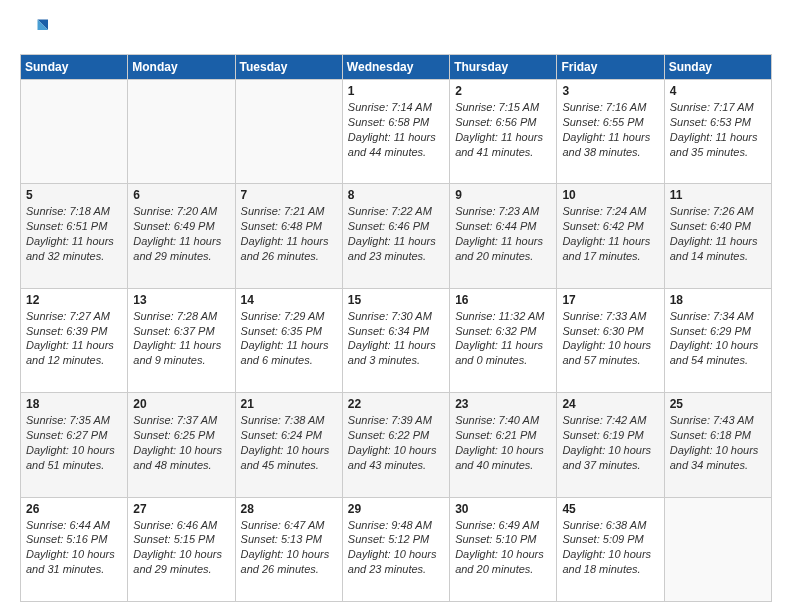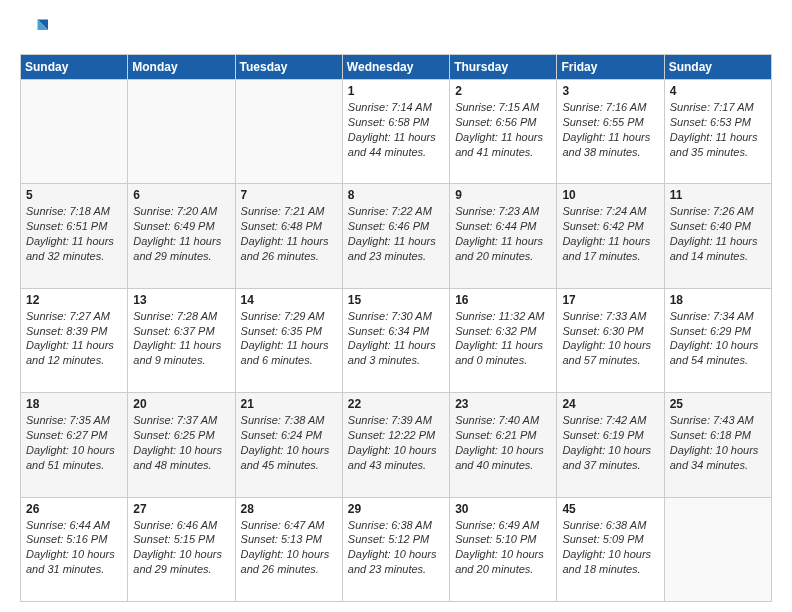--- a/index.html
+++ b/index.html
@@ -212,7 +212,7 @@
           <td>
             <span class="day-num">12</span>
             <div class="cell-info">Sunrise: 7:27 AM
-Sunset: 8:39 PM
+Sunset: 6:39 PM
 Daylight: 11 hours and 12 minutes.</div>
           </td>
           <td>

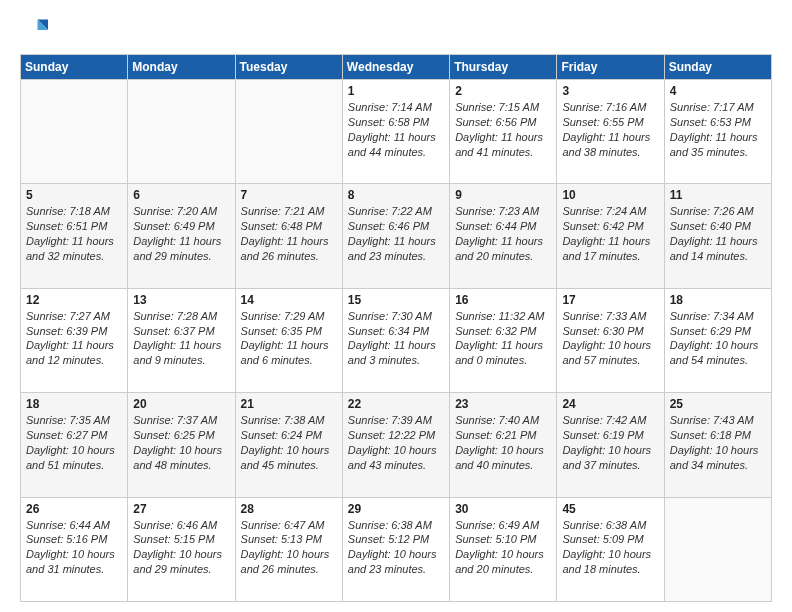--- a/index.html
+++ b/index.html
@@ -274,7 +274,7 @@
           <td>
             <span class="day-num">22</span>
             <div class="cell-info">Sunrise: 7:39 AM
-Sunset: 12:22 PM
+Sunset: 6:22 PM
 Daylight: 10 hours and 43 minutes.</div>
           </td>
           <td>

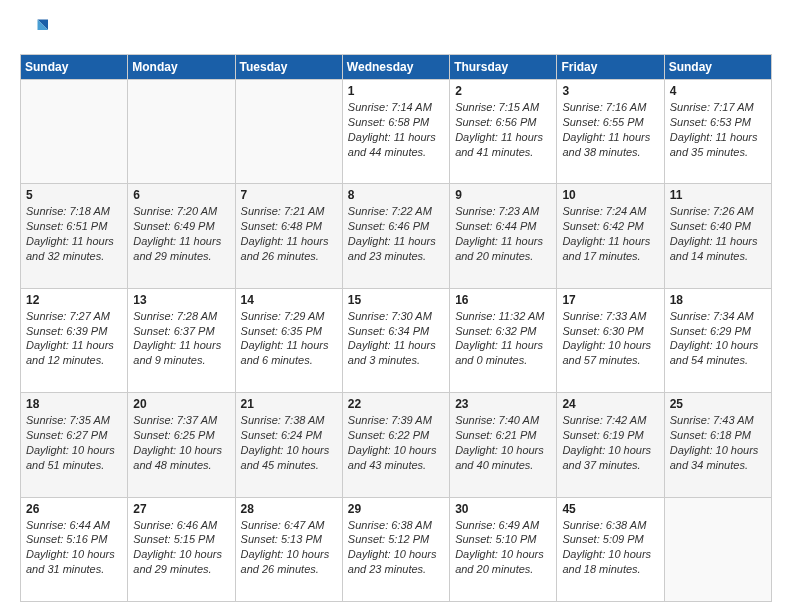--- a/index.html
+++ b/index.html
@@ -317,7 +317,7 @@
           </td>
           <td>
             <span class="day-num">29</span>
-            <div class="cell-info">Sunrise: 6:38 AM
+            <div class="cell-info">Sunrise: 9:48 AM
 Sunset: 5:12 PM
 Daylight: 10 hours and 23 minutes.</div>
           </td>

